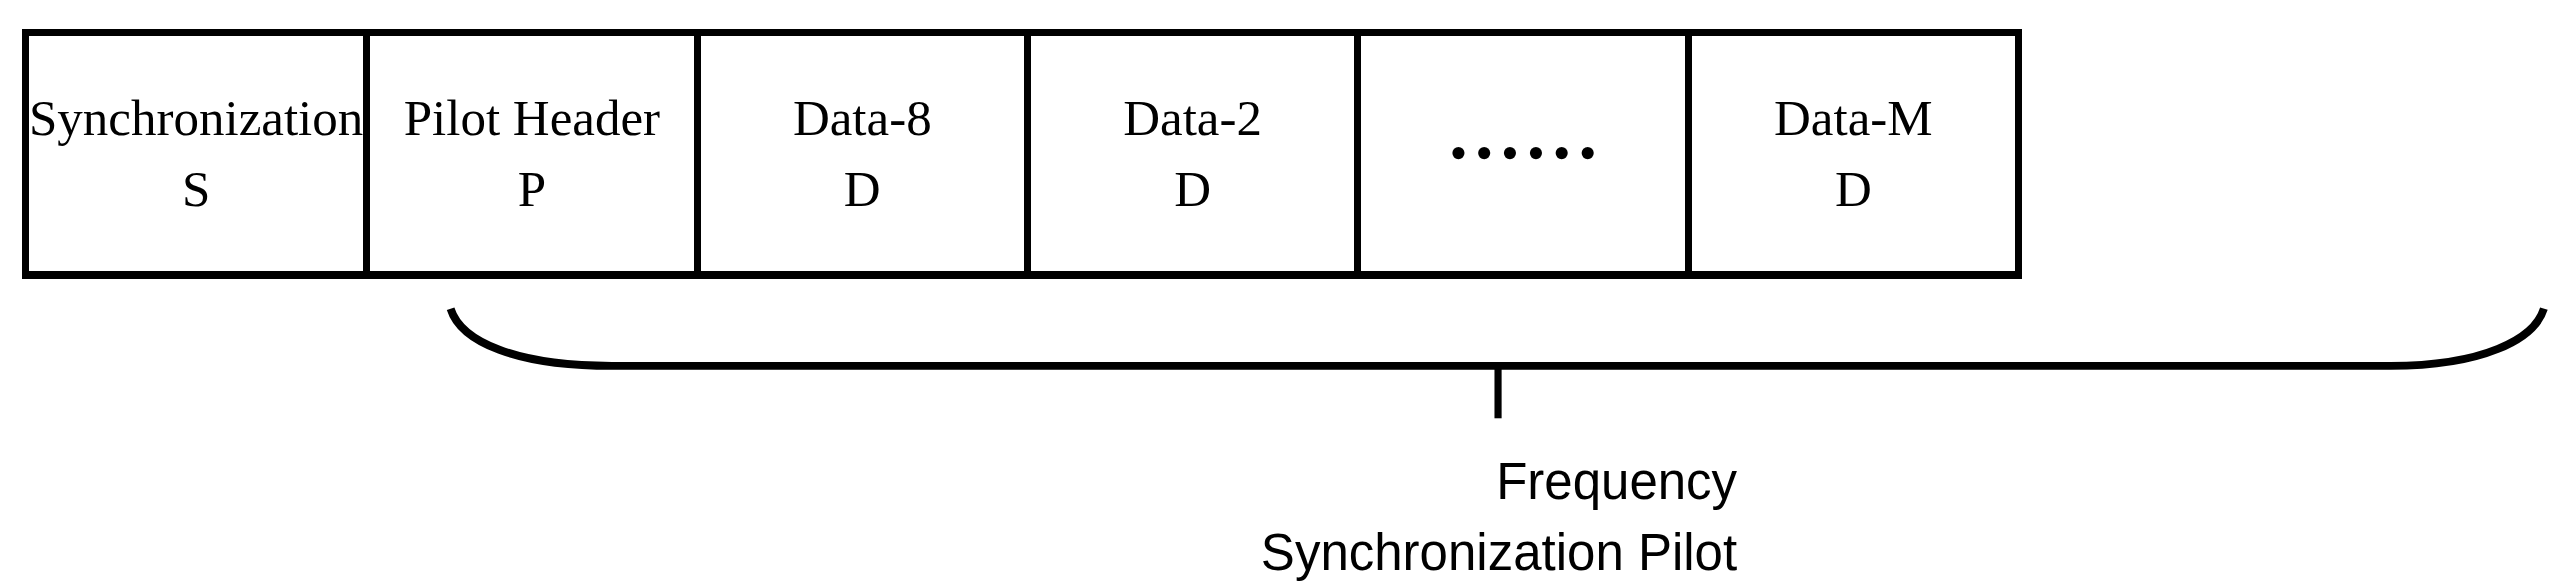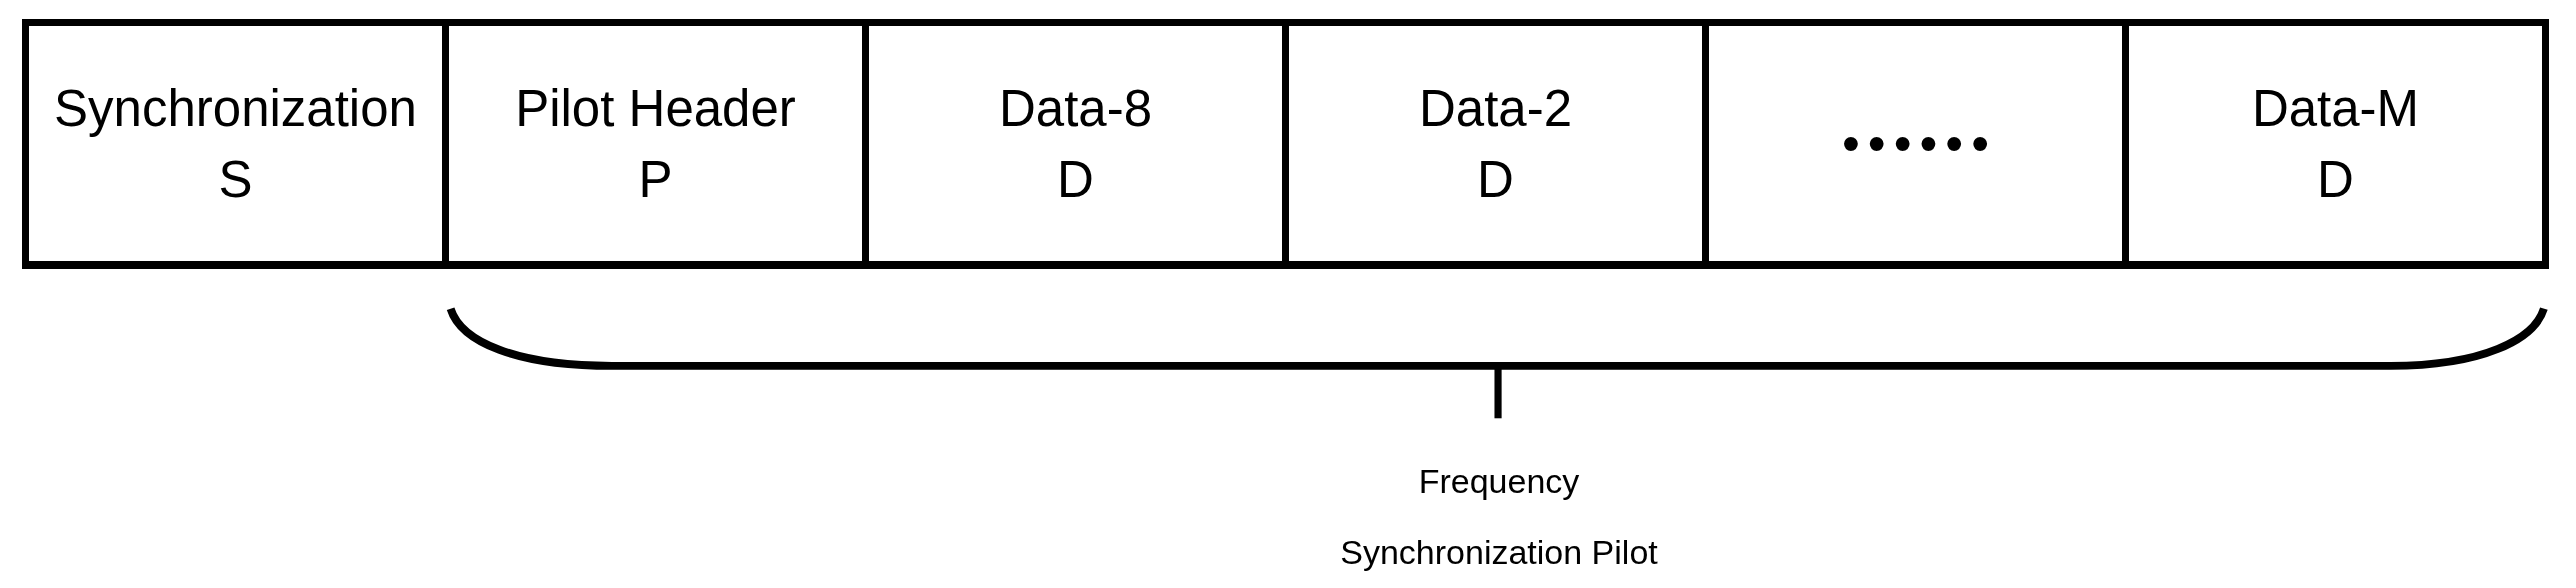--- a/index.html
+++ b/index.html
@@ -19,14 +19,15 @@
   .frame-row {
     position: absolute;
     left: 22px;
-    top: 19px;
-    width: 2527px;
+    top: 29px;
+    width: 2000px;
     height: 250px;
     box-sizing: border-box;
     border: 7.2px solid #000000;
     border-bottom-width: 8.8px;
     display: flex;
     background: #ffffff;
+    font-family: Liberation Serif, serif;
   }
   .frame-cell {
     flex: 1 1 0;

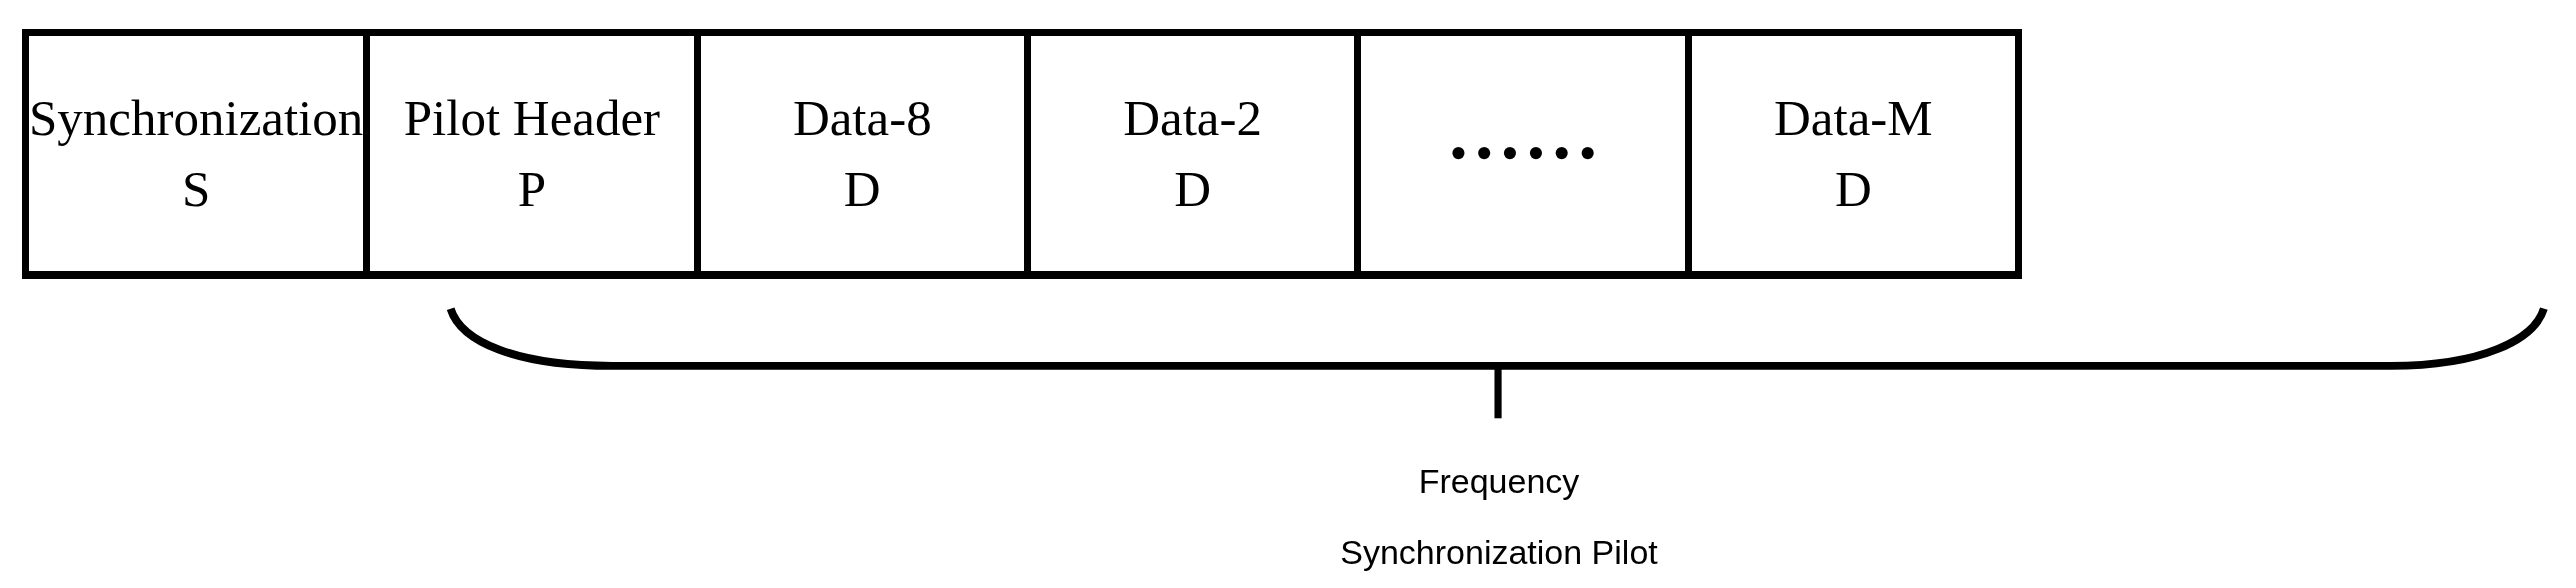--- a/index.html
+++ b/index.html
@@ -64,8 +64,8 @@
     left: 1499px;
     top: 446px;
     transform: translateX(-50%);
-    text-align: center;
-    font-size: 34px;
+    text-align: right;
+    font-size: 51px;
     line-height: 71px;
     white-space: nowrap;
   }

